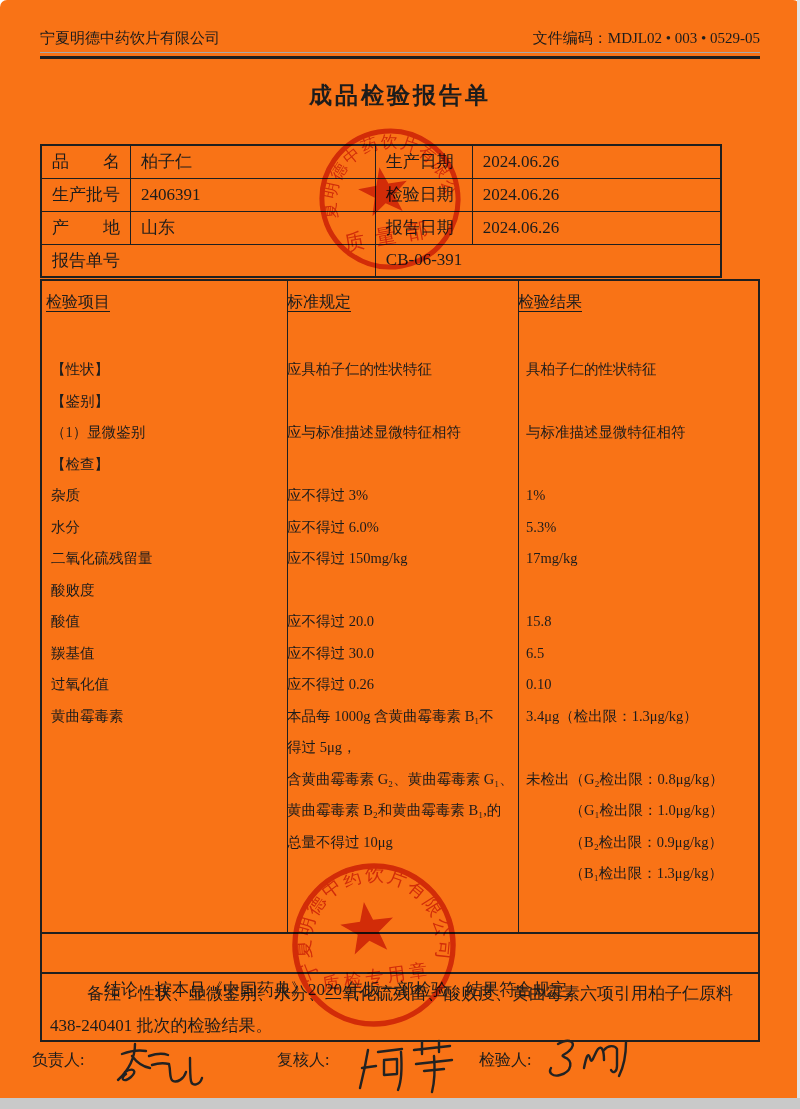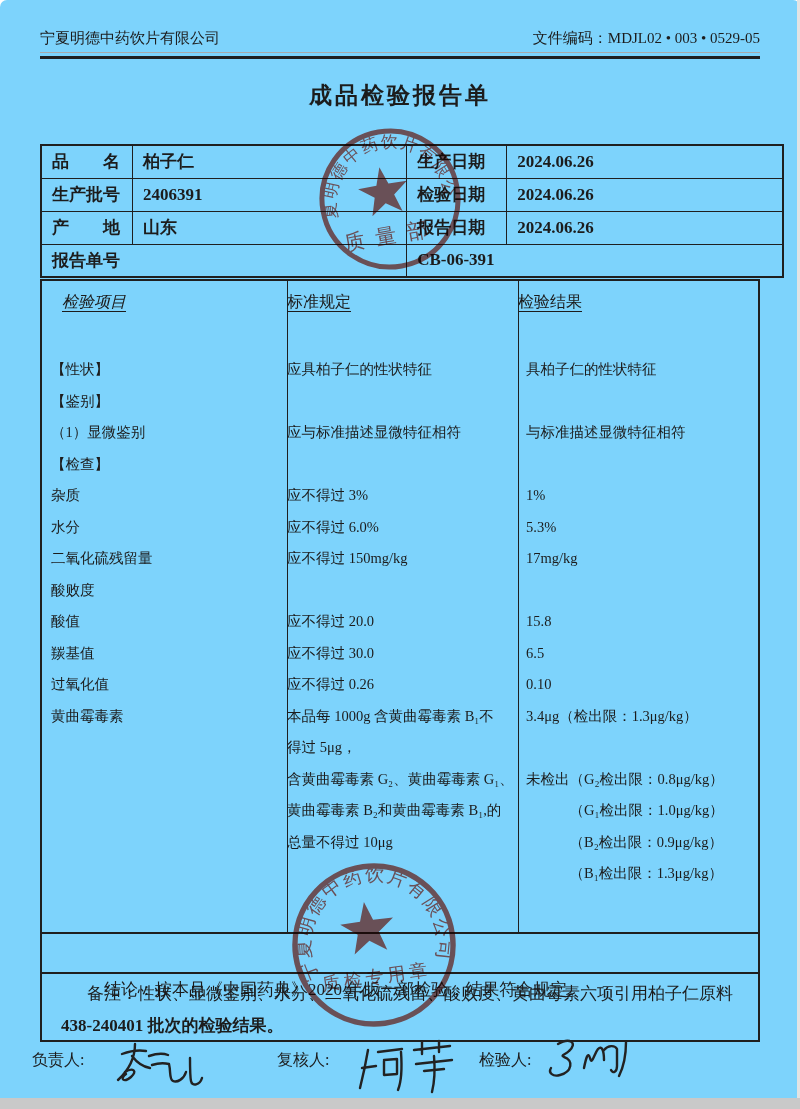--- a/index.html
+++ b/index.html
@@ -7,7 +7,7 @@
   body { width:800px; height:1109px; position:relative; overflow:hidden;
          font-family:"Liberation Serif","DejaVu Serif",serif; color:#1c1c1c; }
 
-  .page { position:absolute; inset:0; background:#7dd3fc;border-radius:7px; }
+  .page { position:absolute; inset:0; background:#f97316;border-radius:7px; }
 
   
   .doc-header { position:absolute; top:29px; left:40px; right:40px;

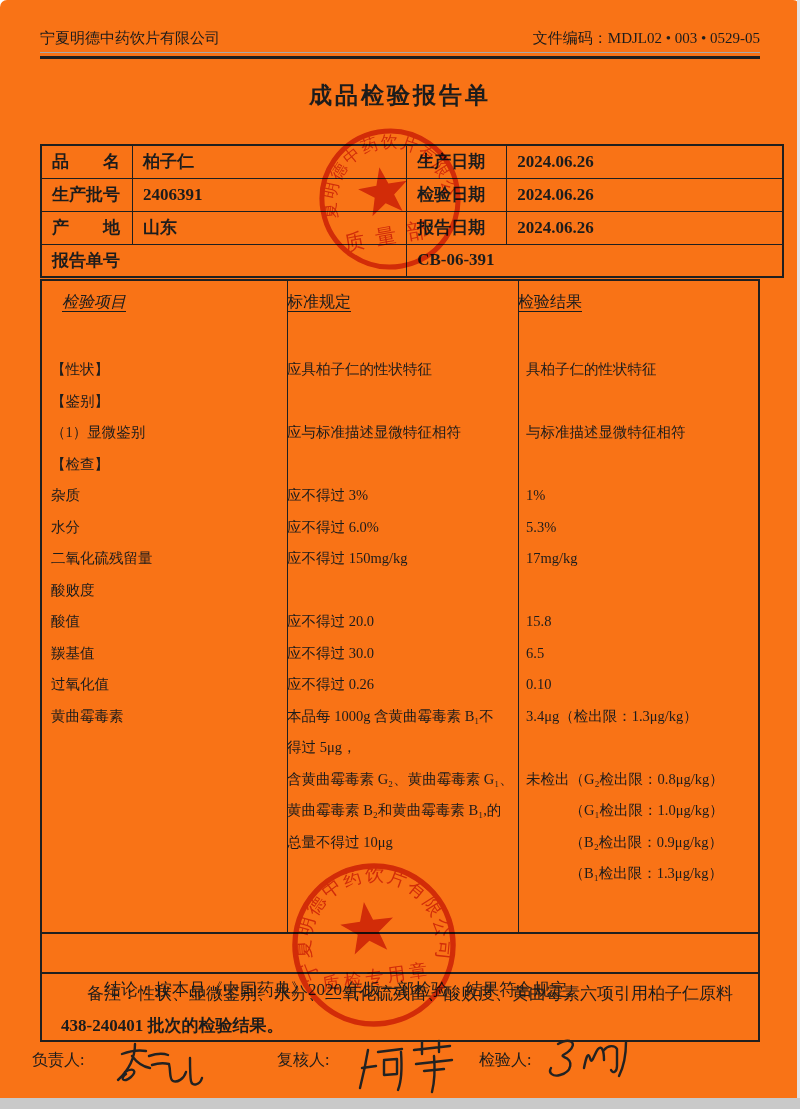--- a/index.html
+++ b/index.html
@@ -19,8 +19,8 @@
                font-size:23px; font-weight:bold; letter-spacing:3px; }
 
   
-  .info-table { position:absolute; top:144px; left:40px; width:744px;
-                border-collapse:collapse; font-size:17px;font-weight:bold; }
+  .info-table { position:absolute; top:144px; left:40px; width:682px;
+                border-collapse:collapse; font-size:17px; }
   .info-table td { border:1px solid #1f1f1f; height:33px; padding:0 10px;
                    white-space:pre; vertical-align:middle; }
   .info-table { border:2px solid #1f1f1f; }

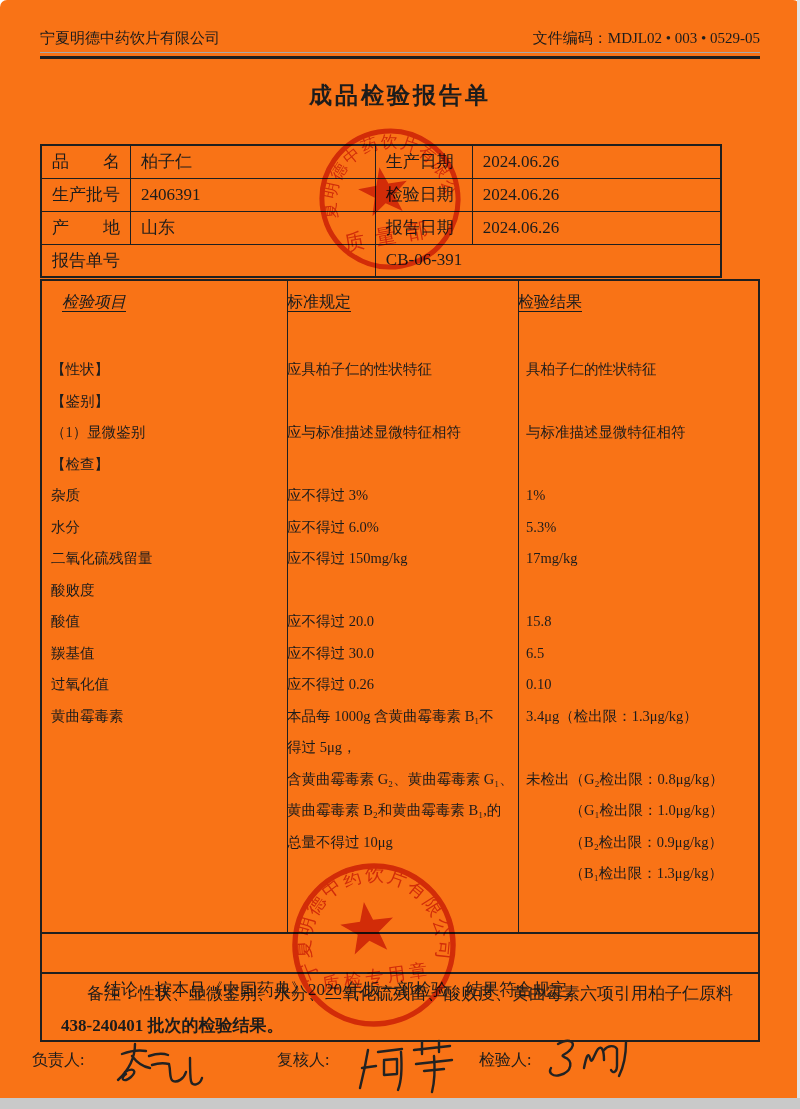--- a/index.html
+++ b/index.html
@@ -32,7 +32,7 @@
   .v1 { left:245px; } .v2 { left:476px; }
   .mt-header { display:flex; height:44px; padding-top:11px; font-size:16px; }
   .mt-header span { text-decoration:underline; text-underline-offset:4px; }
-  .mh1 { width:245px; padding-left:20px;font-style:italic; }
+  .mh1 { width:245px; padding-left:4px; }
   .mh2 { width:231px; text-align:left; }
   .mh3 { flex:1; text-align:left; }
   .mt-spacer { height:29px; }

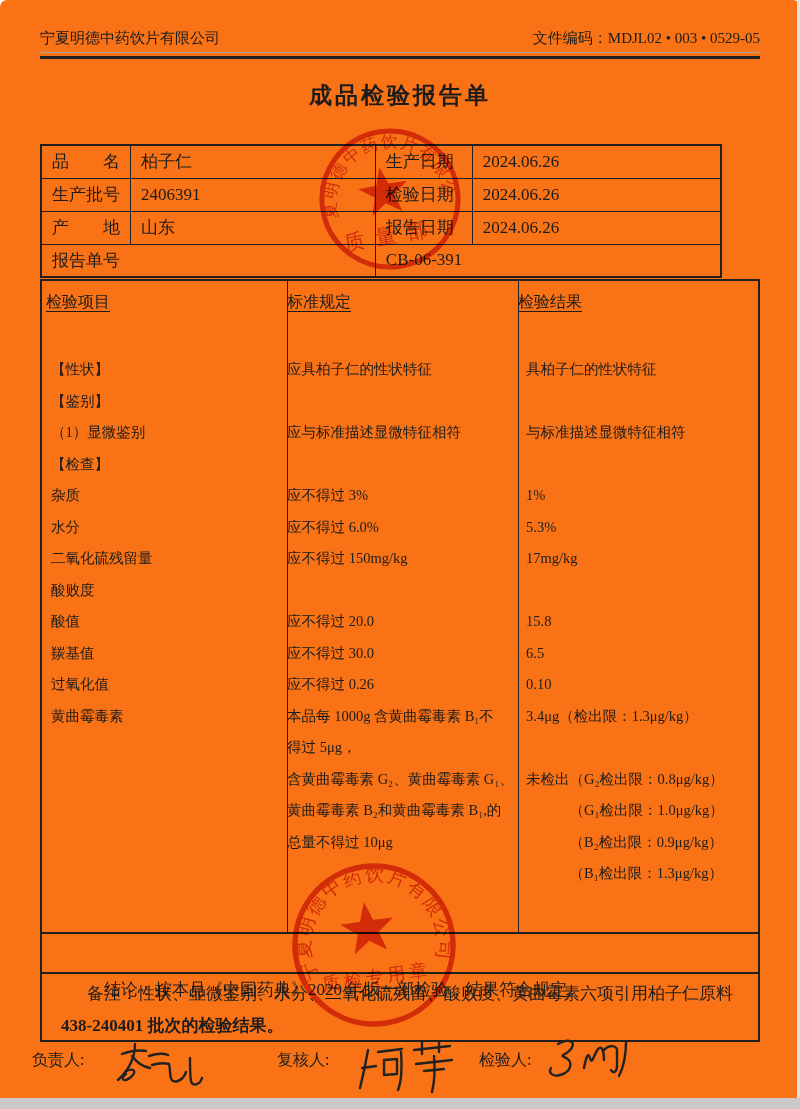--- a/index.html
+++ b/index.html
@@ -49,7 +49,7 @@
   .remark-row { position:absolute; top:974px; left:40px; width:720px; height:68px;
                 border:2px solid #1f1f1f; border-top:none; font-size:17px; padding-top:4px; }
   .remark-line1 { padding-left:45px; line-height:32px; white-space:pre; }
-  .remark-line2 { padding-left:19px;  line-height:32px; white-space:pre;font-weight:bold; }
+  .remark-line2 { padding-left:8px;  line-height:32px; white-space:pre; }
 
   
   .sign-footer { position:absolute; top:1042px; left:24px; right:40px; height:60px; font-size:16px; }

